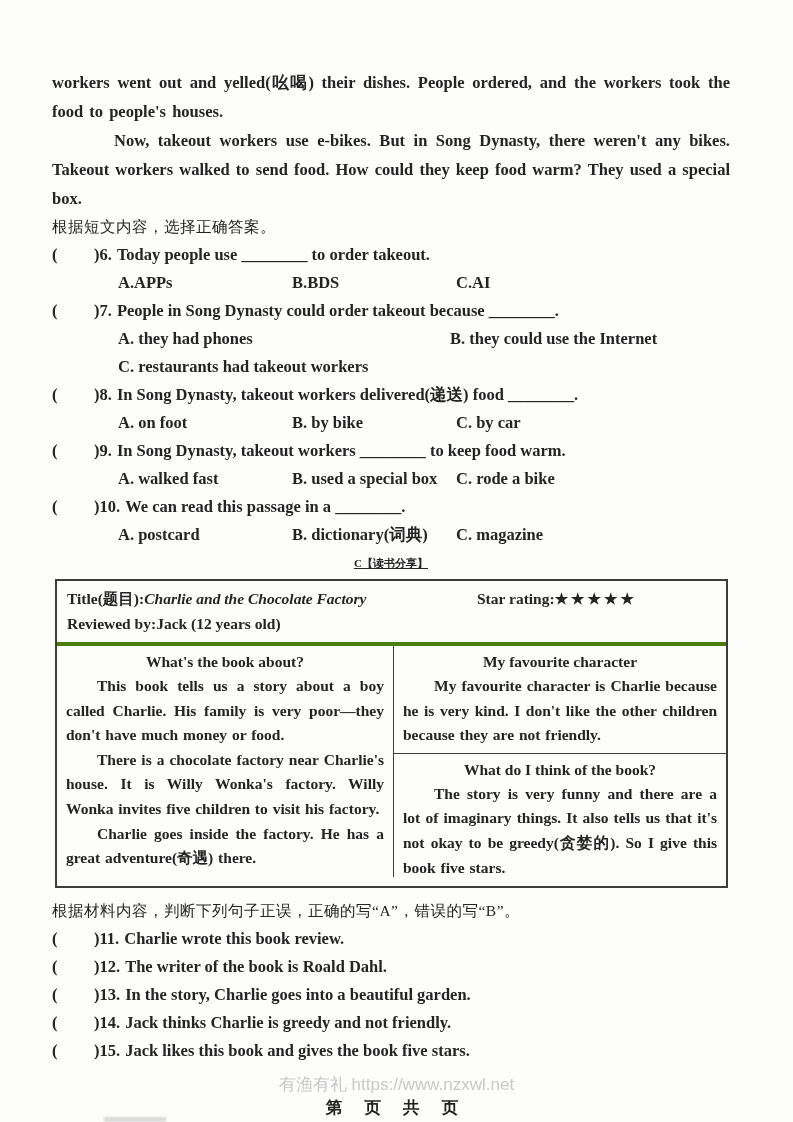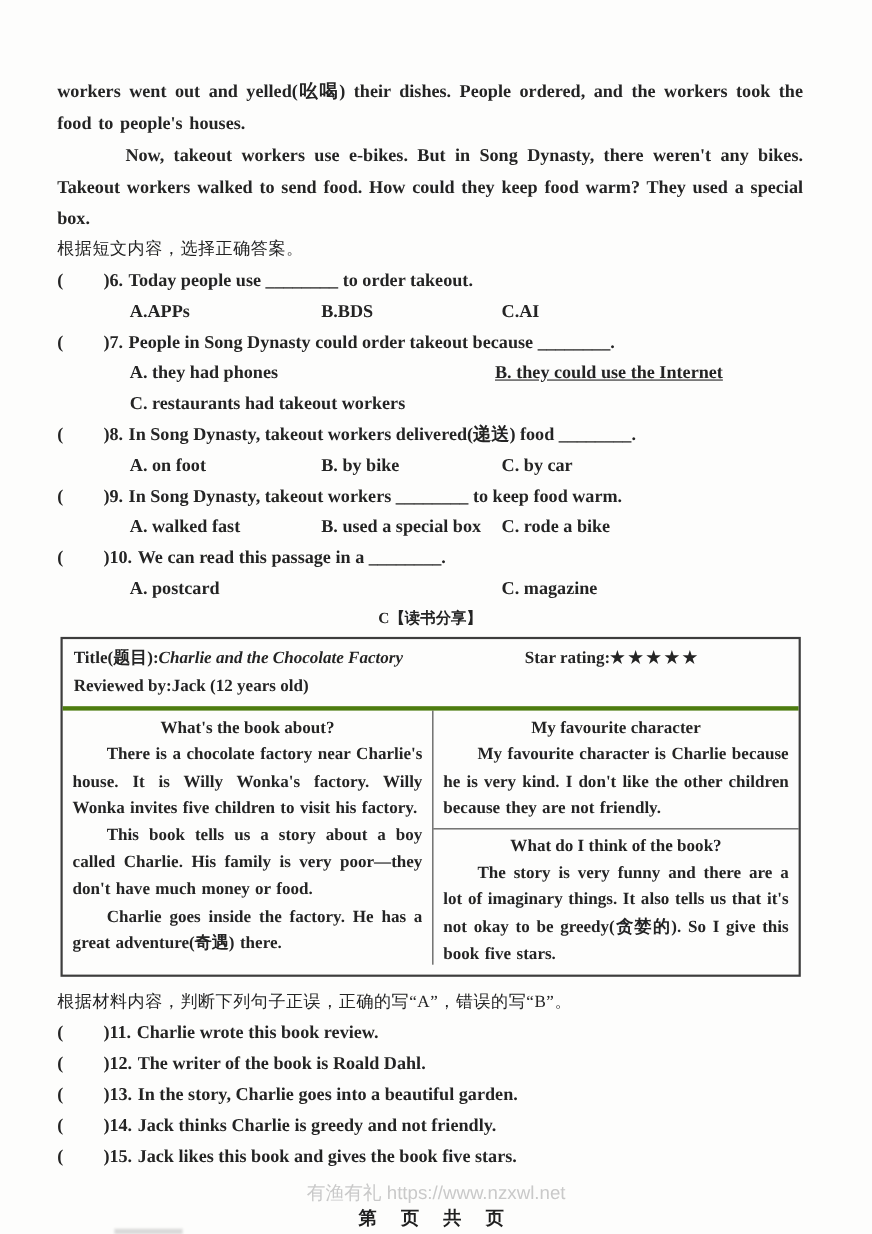--- a/index.html
+++ b/index.html
@@ -21,7 +21,7 @@
   .q-num{margin-right:5px;}
   .opts{position:relative;height:28px;font-size:16.5px;line-height:28px;}
   .opt{position:absolute;top:0;white-space:nowrap;}
-  .oA{left:66px;} .oB{left:240px;} .oC{left:404px;} .oB7{left:398px;text-decoration:underline;}
+  .oA{left:66px;} .oB{left:240px;} .oC{left:404px;} .oB7{left:398px;}
   
   .section-heading{text-align:center;font-size:14px;line-height:26px;margin:1px 0 0 0;}
   

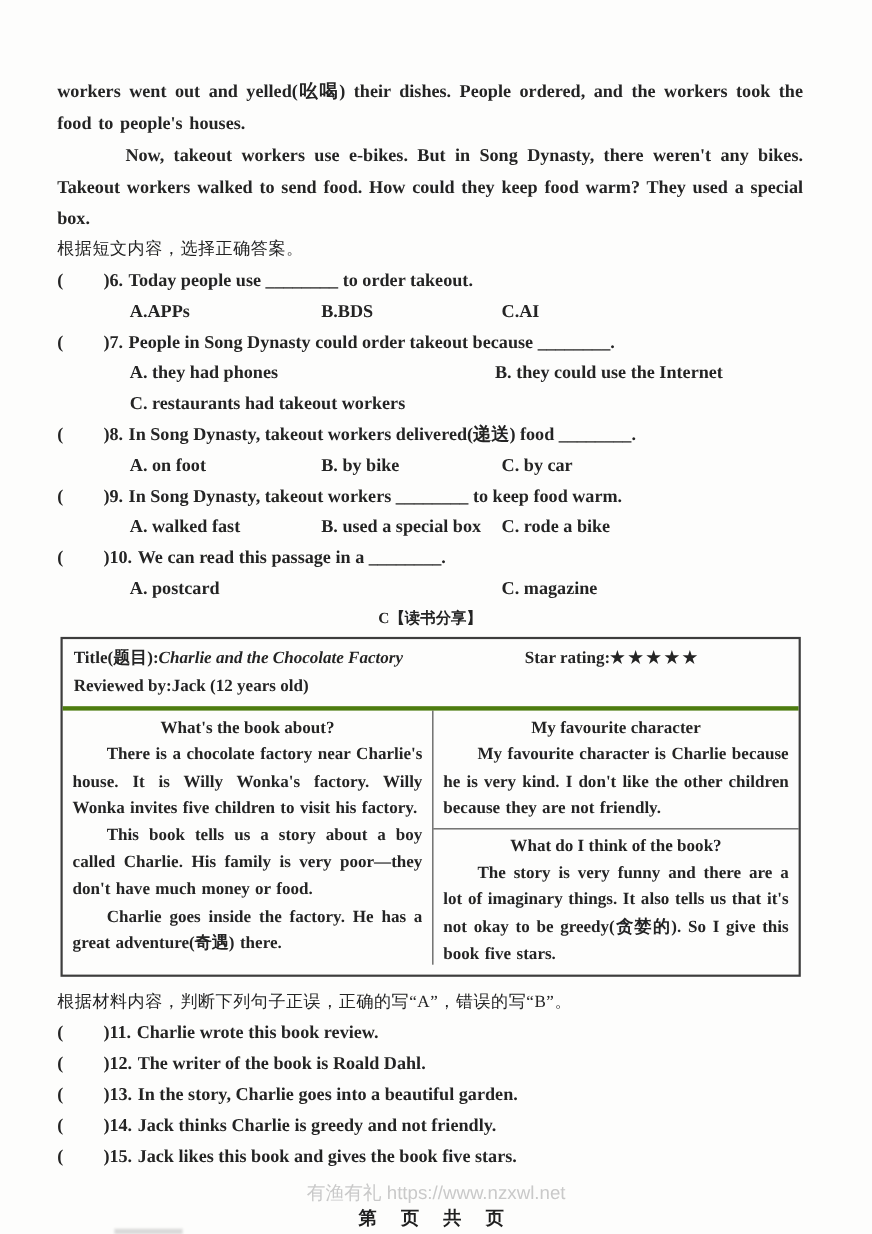--- a/index.html
+++ b/index.html
@@ -102,6 +102,7 @@
     <div class="qline"><span class="q-open">(</span><span class="q-num">)10.</span><span>We can read this passage in a ________.</span></div>
     <div class="opts">
       <span class="opt oA">A. postcard</span>
+      <span class="opt oB">B. dictionary(词典)</span>
       <span class="opt oC">C. magazine</span>
     </div>
   </div>

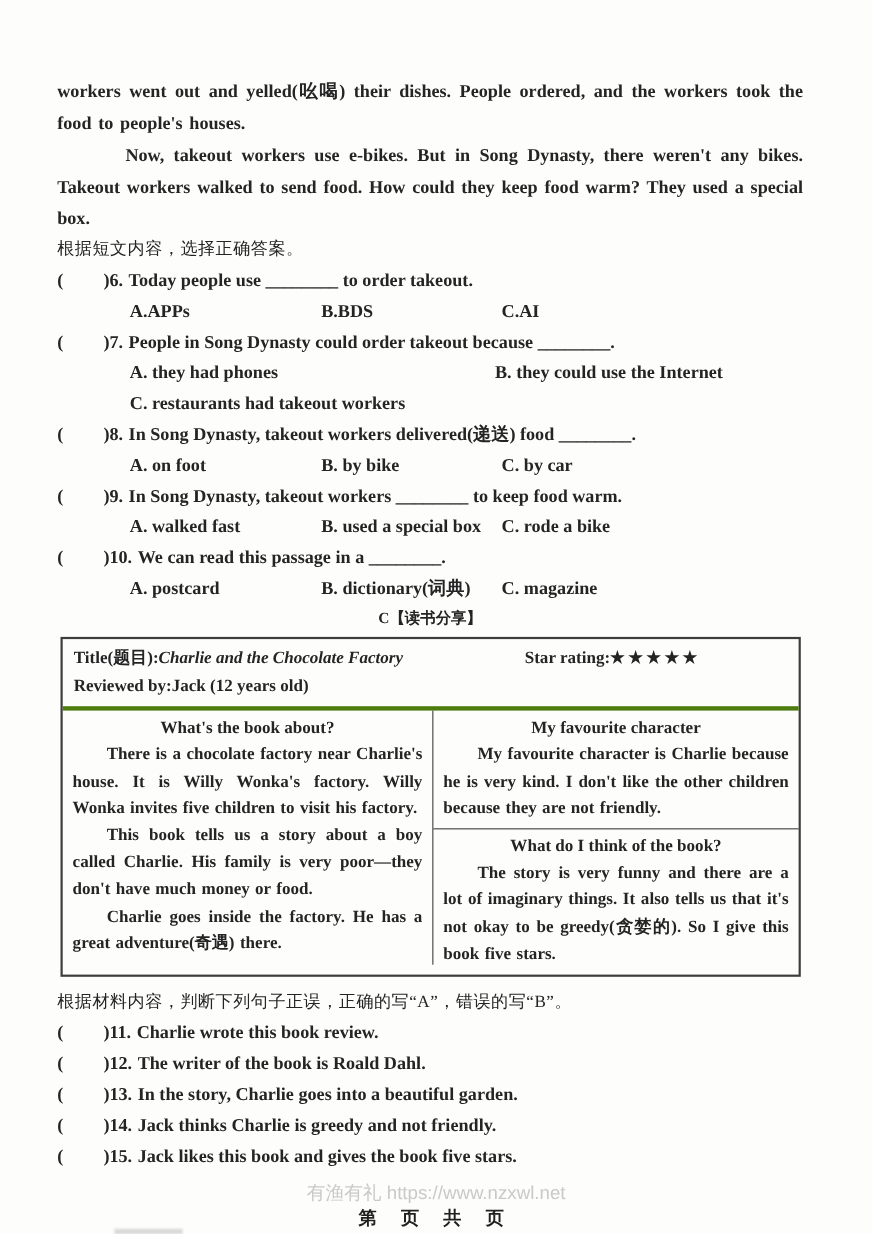--- a/index.html
+++ b/index.html
@@ -23,7 +23,7 @@
   .opt{position:absolute;top:0;white-space:nowrap;}
   .oA{left:66px;} .oB{left:240px;} .oC{left:404px;} .oB7{left:398px;}
   
-  .section-heading{text-align:center;font-size:14px;line-height:26px;margin:1px 0 0 0;}
+  .section-heading{text-align:center;font-size:11px;line-height:26px;margin:1px 0 0 0;text-decoration:underline;}
   
   .review-table{box-sizing:border-box;margin:3px 0 0 3px;width:673px;border:2px solid #3d3d3d;}
   .rt-header{display:flex;border-bottom:4px solid #4d7c0f;padding:5px 0 6px 0;}

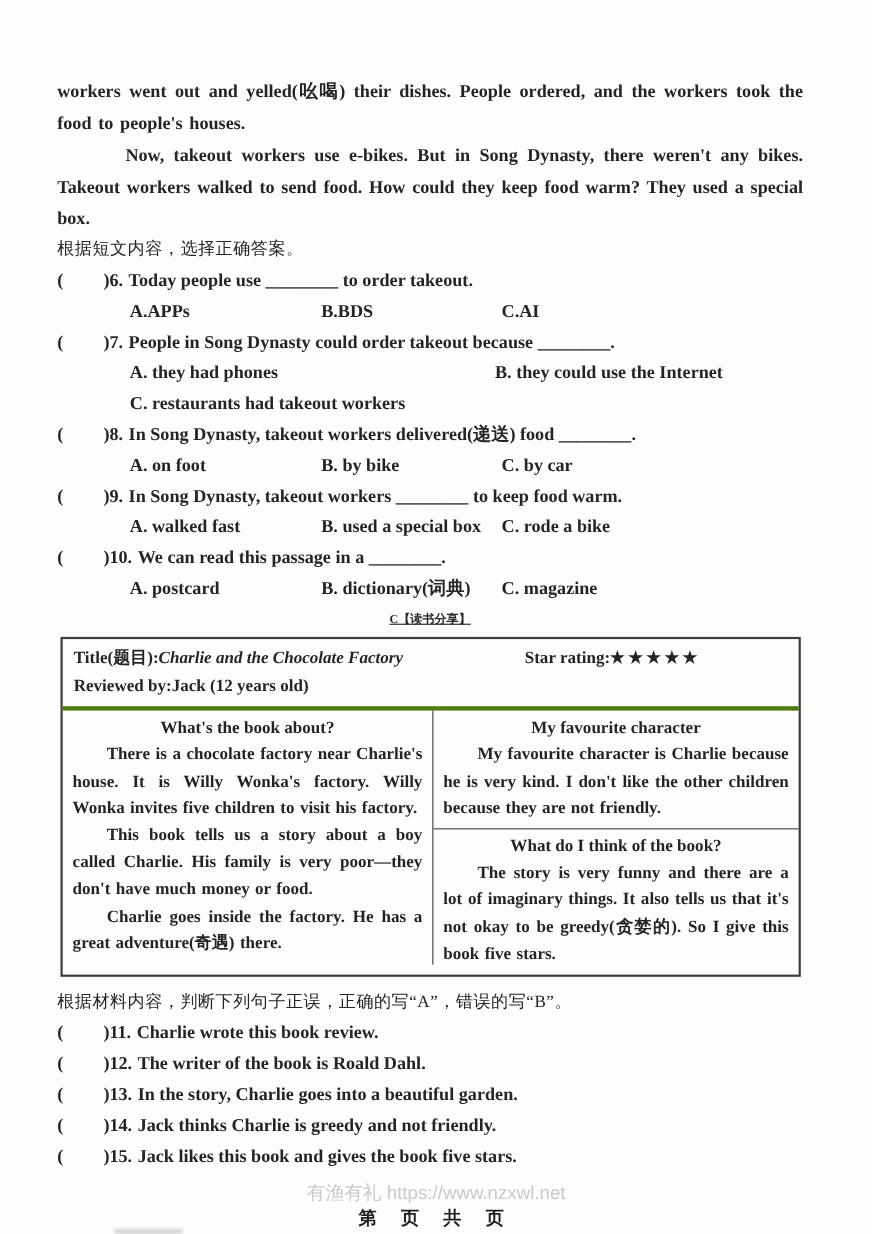--- a/index.html
+++ b/index.html
@@ -122,8 +122,8 @@
     <div class="rt-body">
       <div class="rt-left">
         <p class="cell-h">What's the book about?</p>
+        <p class="cellp">This book tells us a story about a boy called Charlie. His family is very poor—they don't have much money or food.</p>
         <p class="cellp">There is a chocolate factory near Charlie's house. It is Willy Wonka's factory. Willy Wonka invites five children to visit his factory.</p>
-        <p class="cellp">This book tells us a story about a boy called Charlie. His family is very poor—they don't have much money or food.</p>
         <p class="cellp">Charlie goes inside the factory. He has a great adventure(奇遇) there.</p>
       </div>
       <div class="rt-right">

